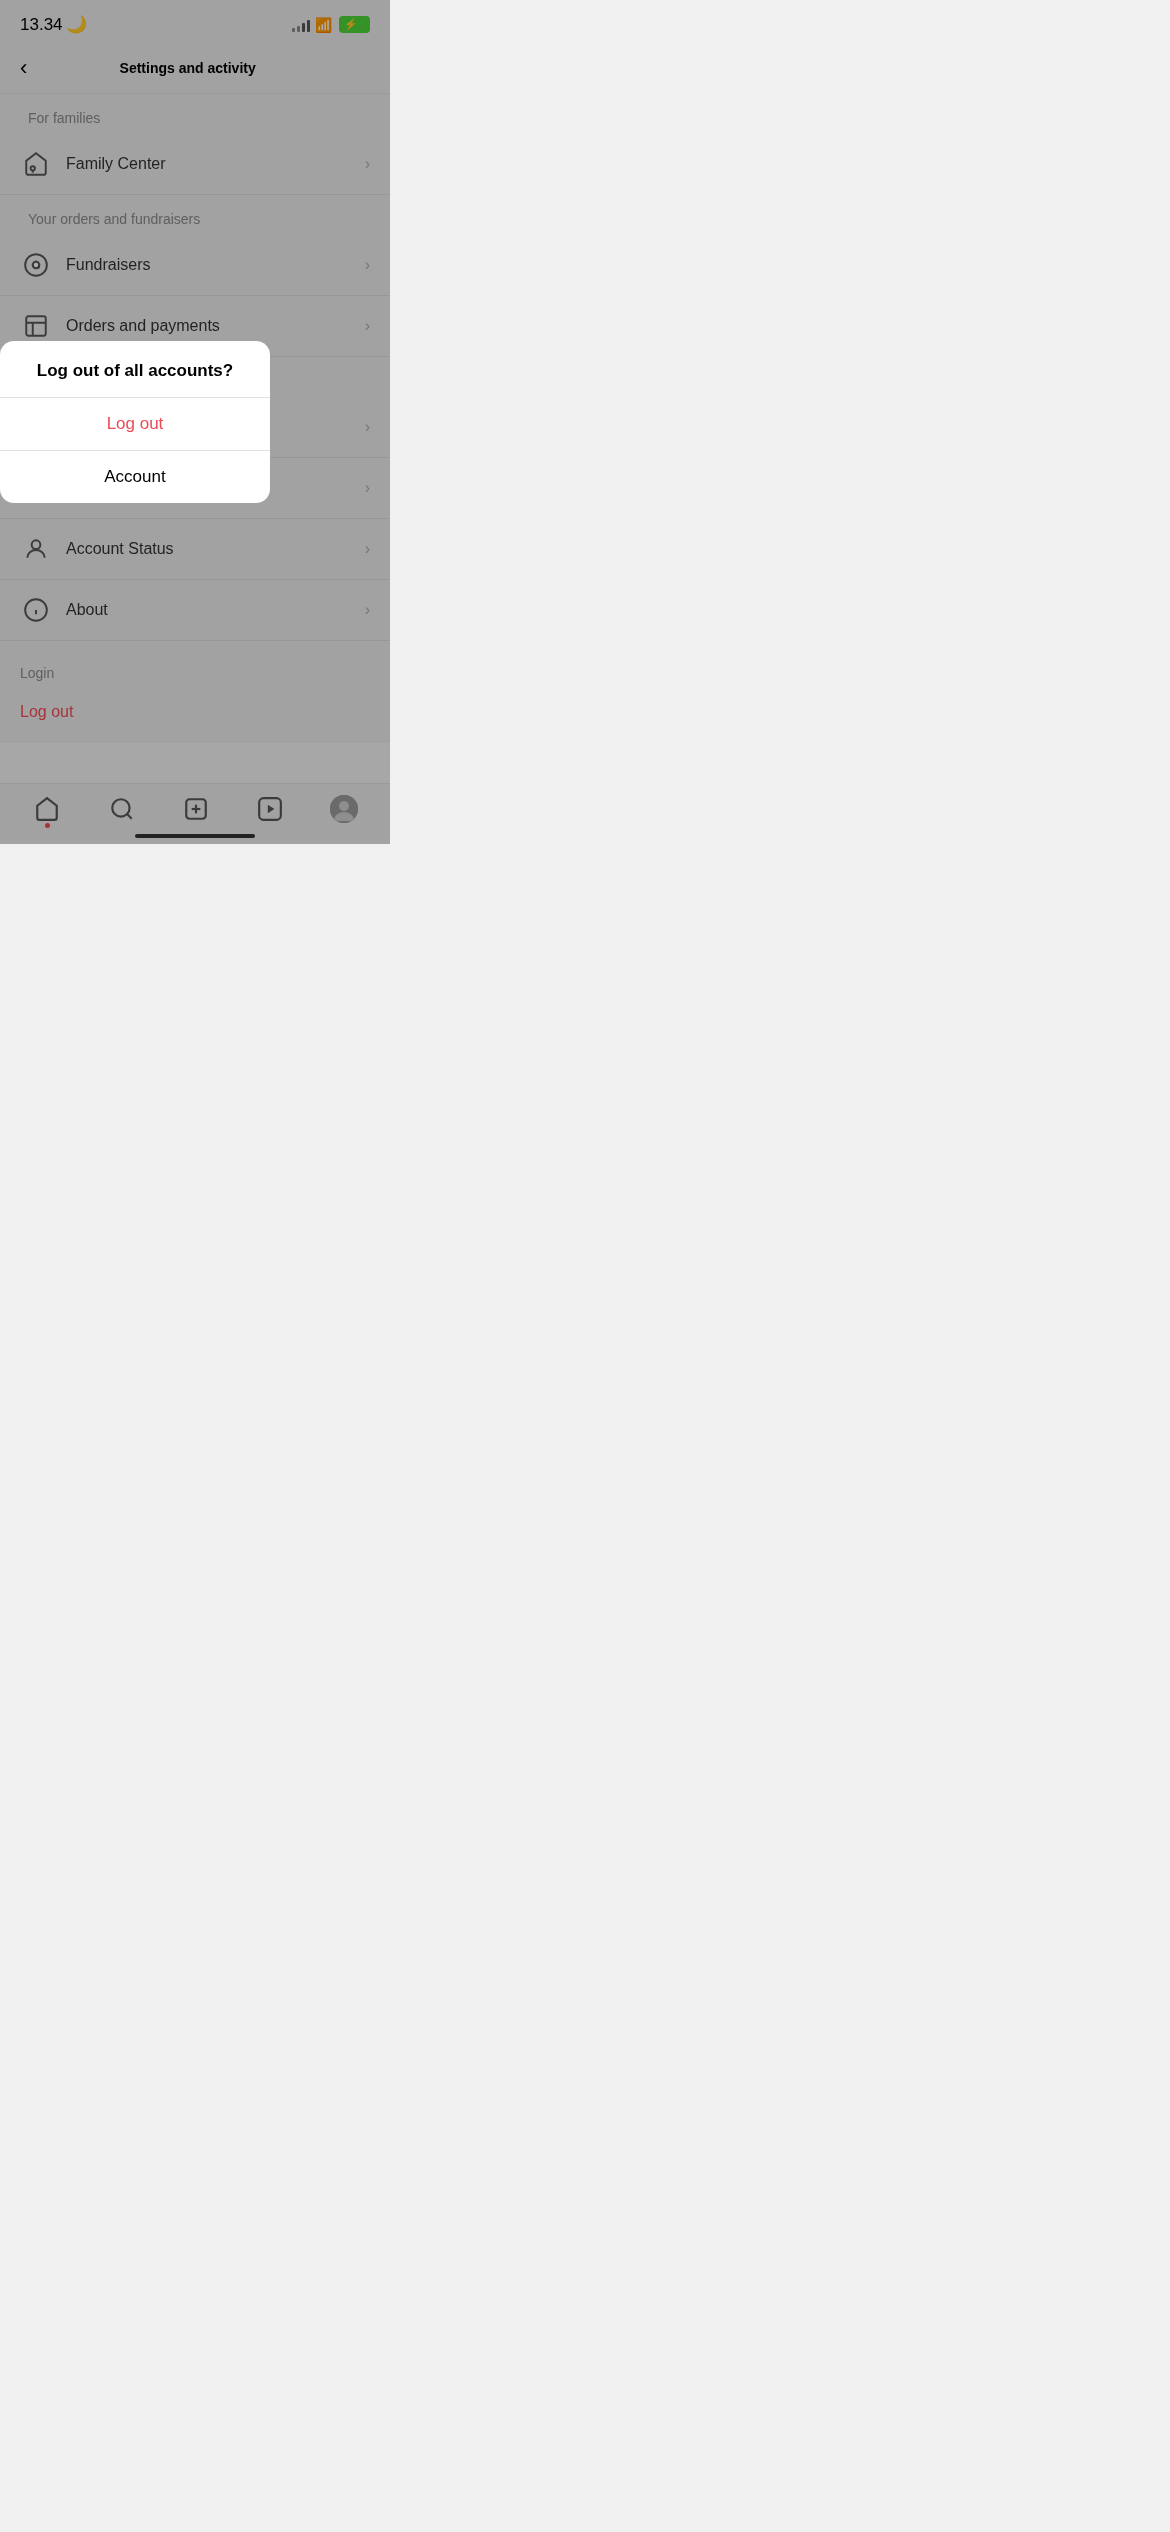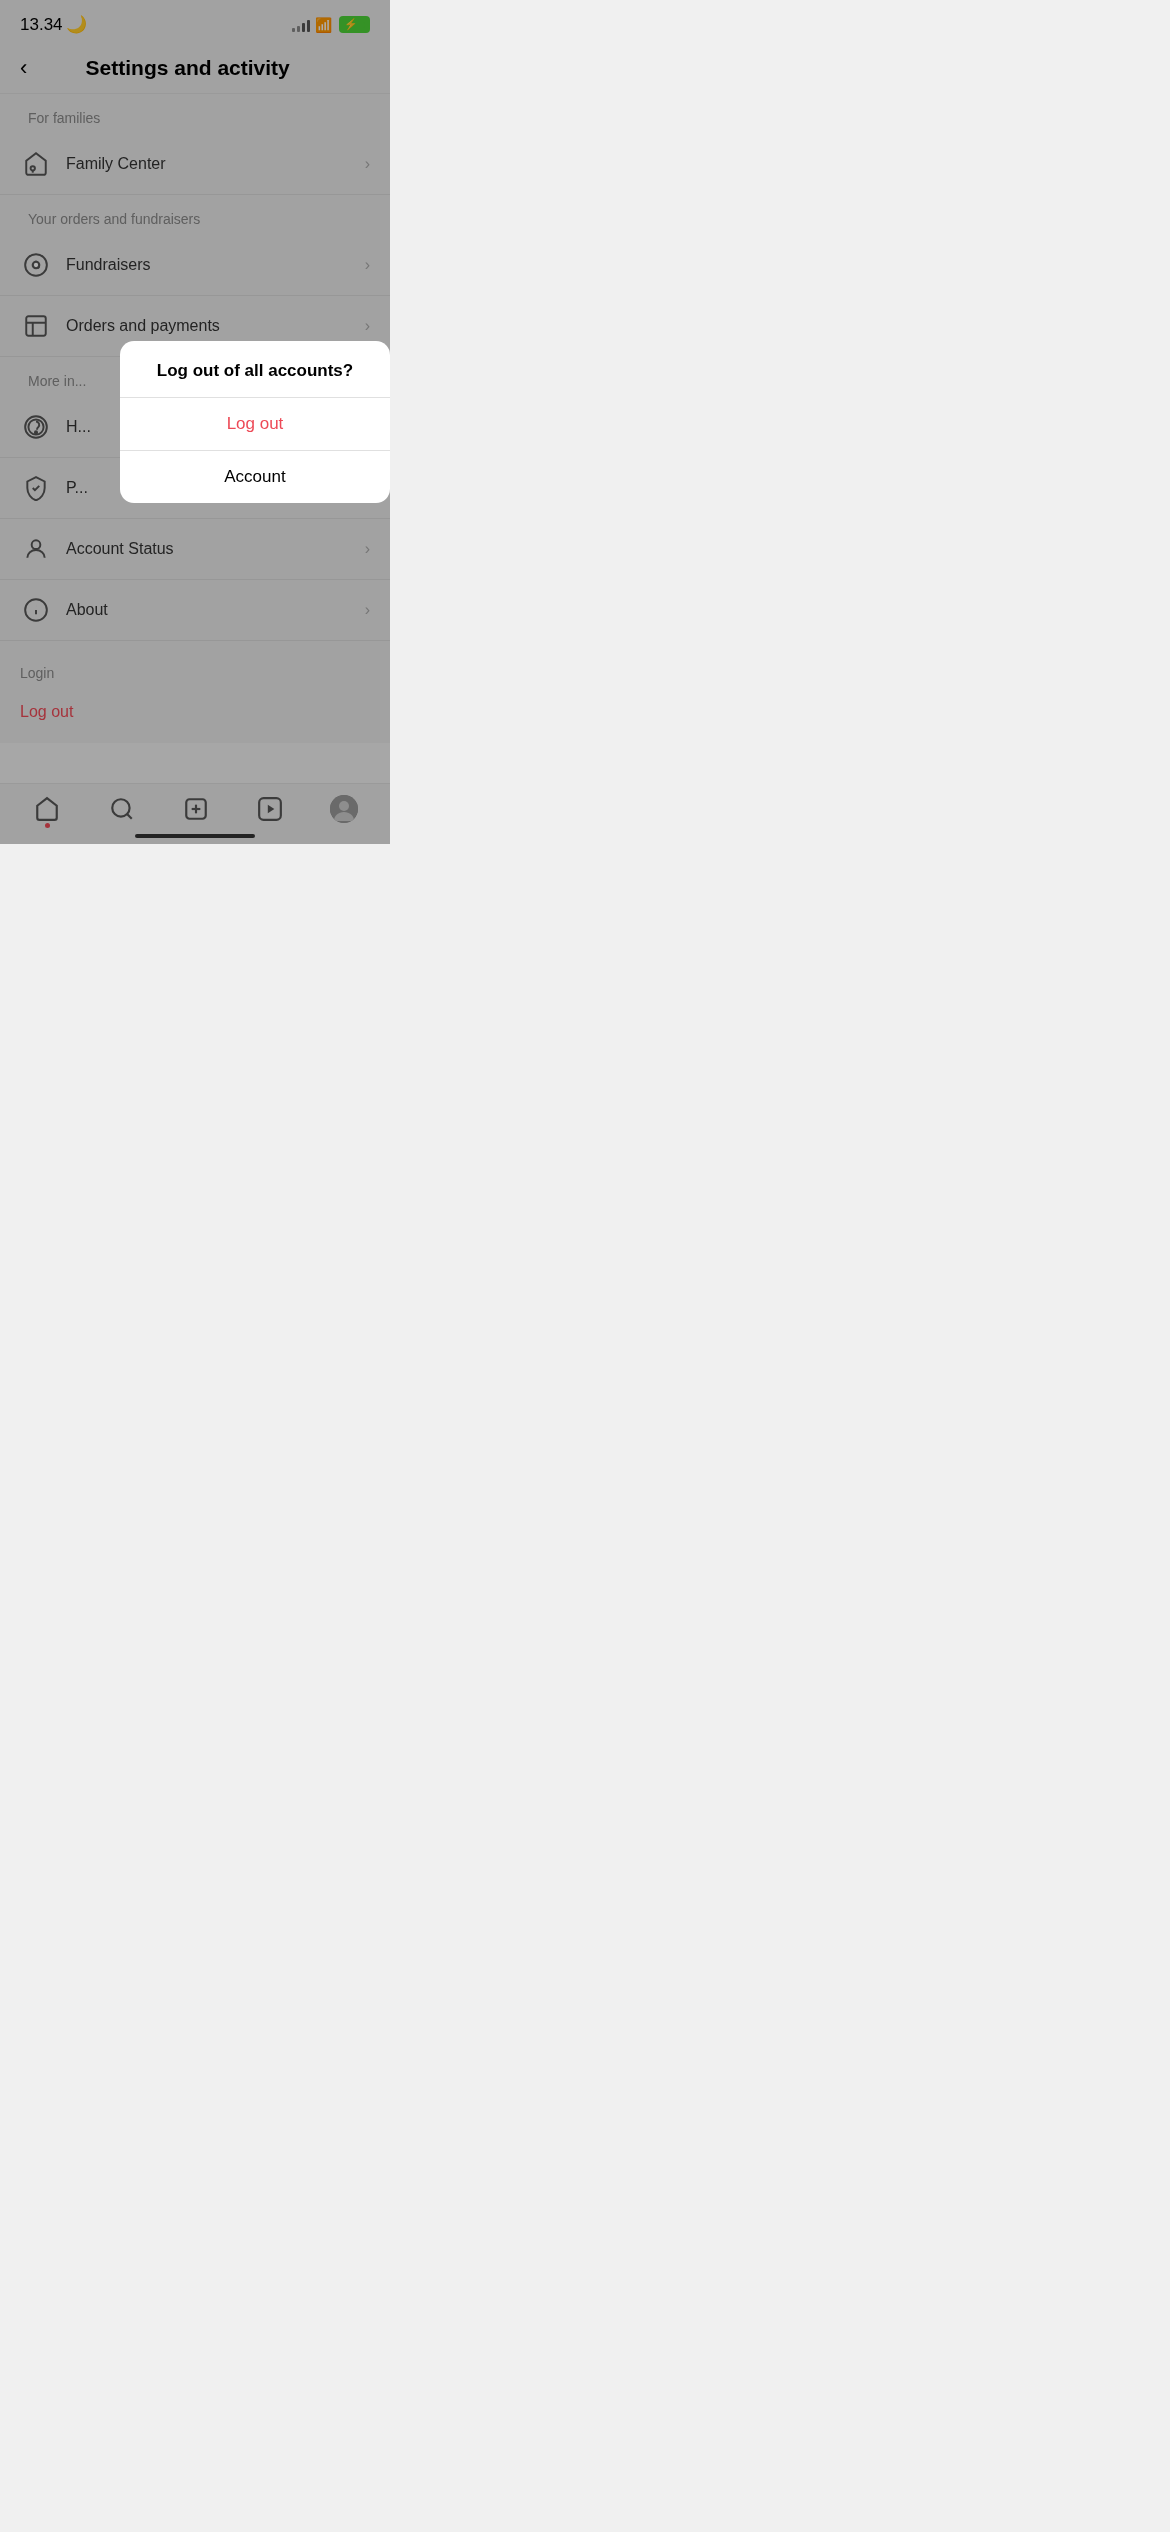--- a/index.html
+++ b/index.html
@@ -101,7 +101,7 @@
     .header-title {
       flex: 1;
       text-align: center;
-      font-size: 21px;
+      font-size: 14px;
       font-weight: 700;
       color: #000;
       margin-right: 38px;

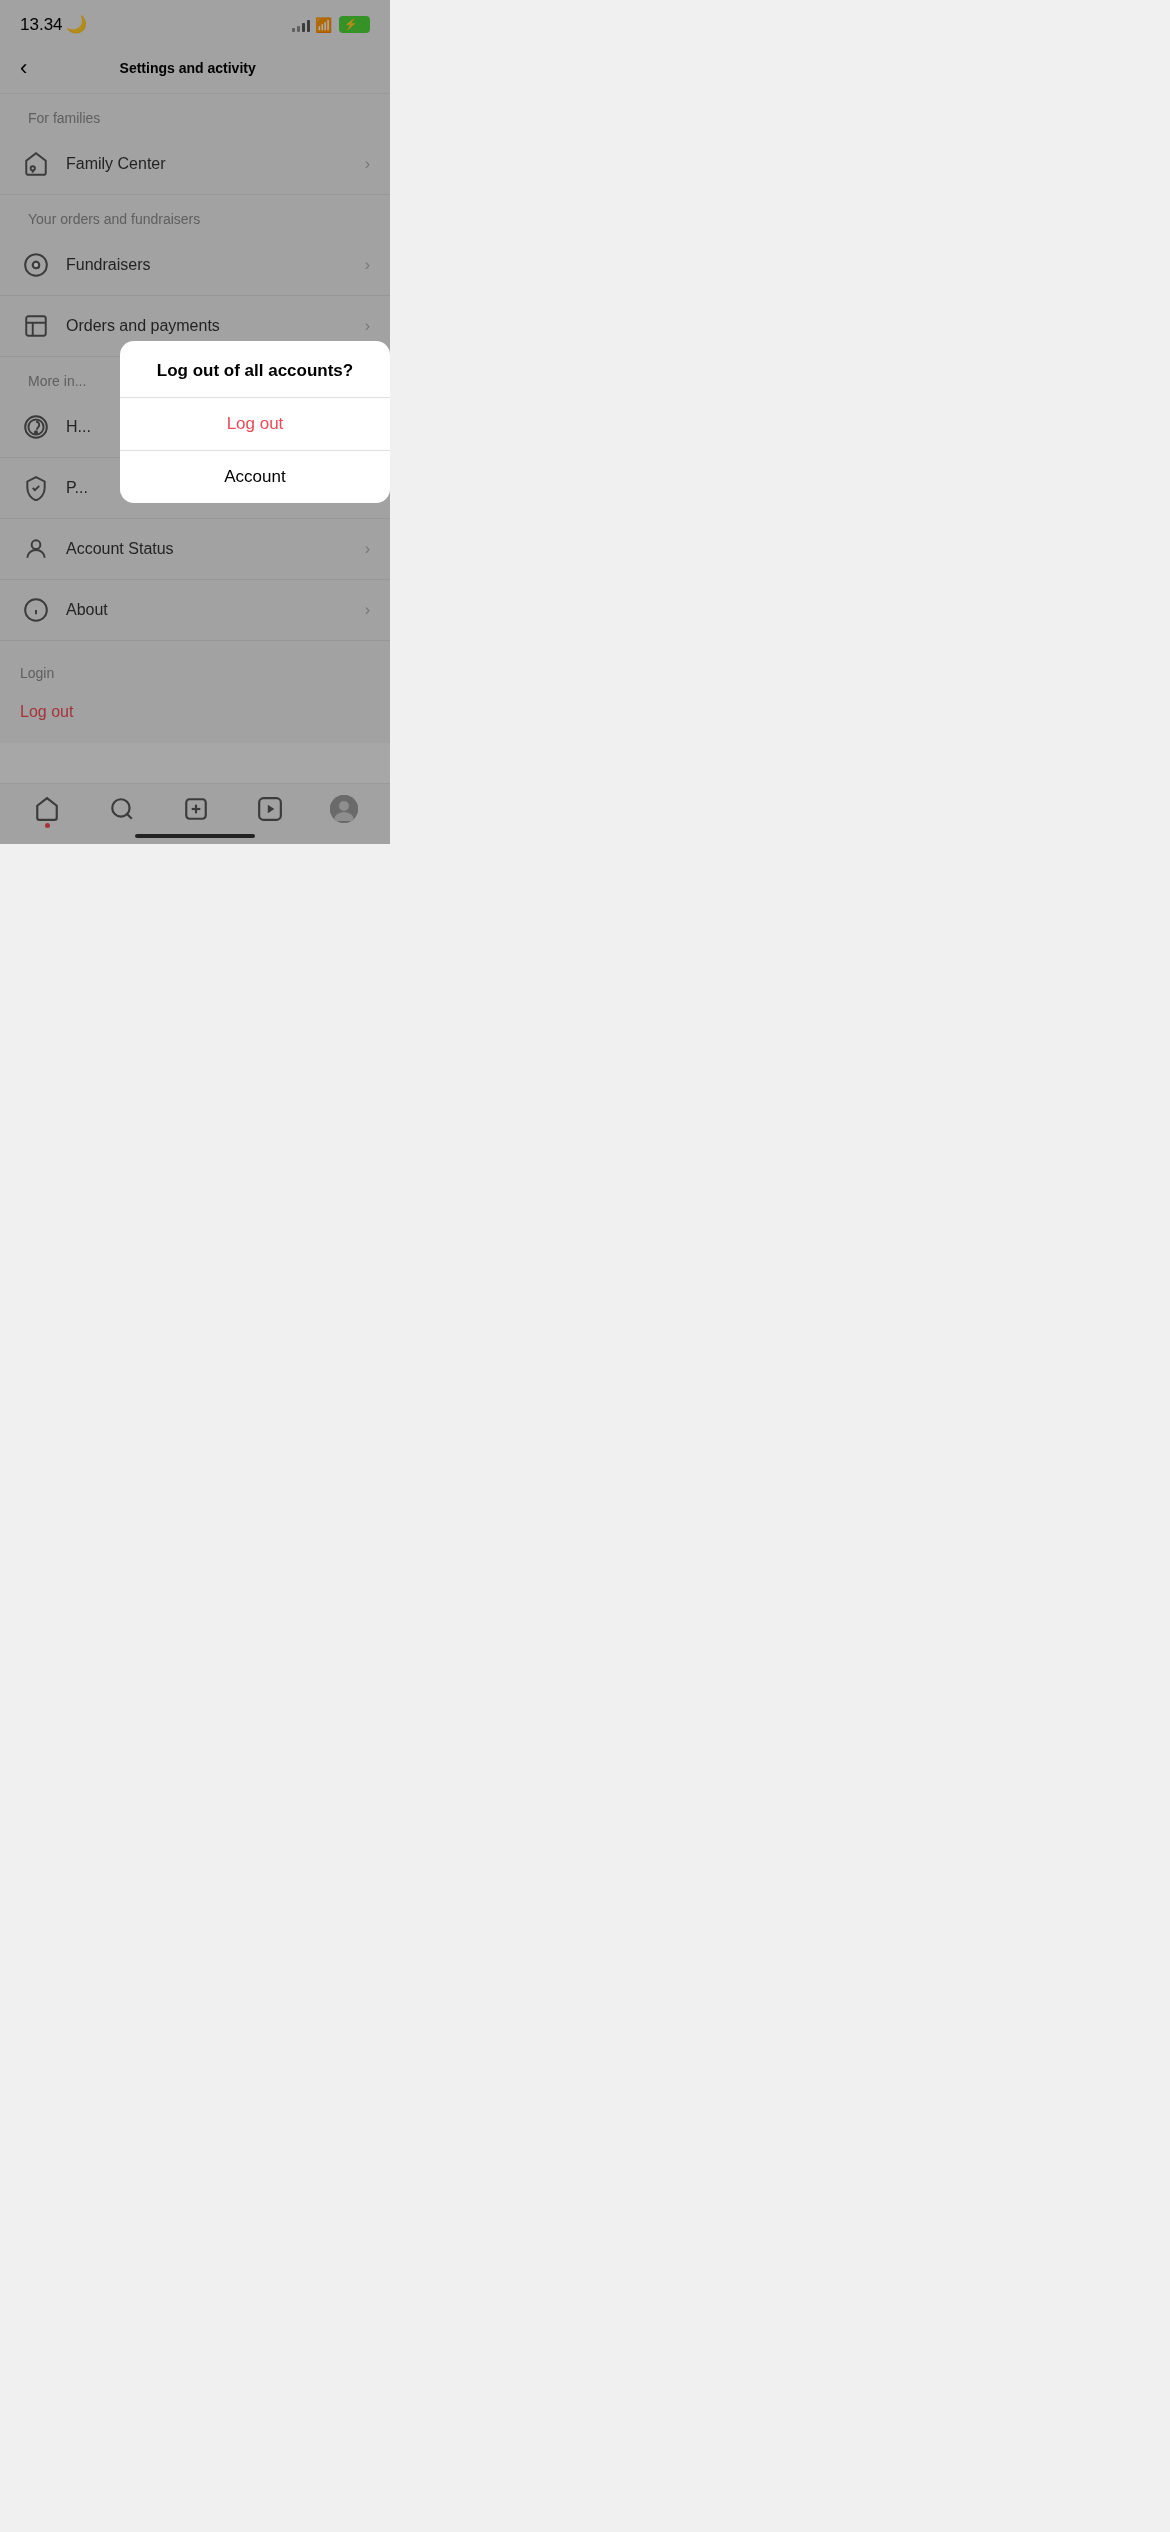--- a/index.html
+++ b/index.html
@@ -274,7 +274,7 @@
       background: rgba(0,0,0,0.3);
       display: flex;
       align-items: center;
-      justify-content: flex-end;
+      justify-content: flex-start;
       z-index: 100;
     }
 

